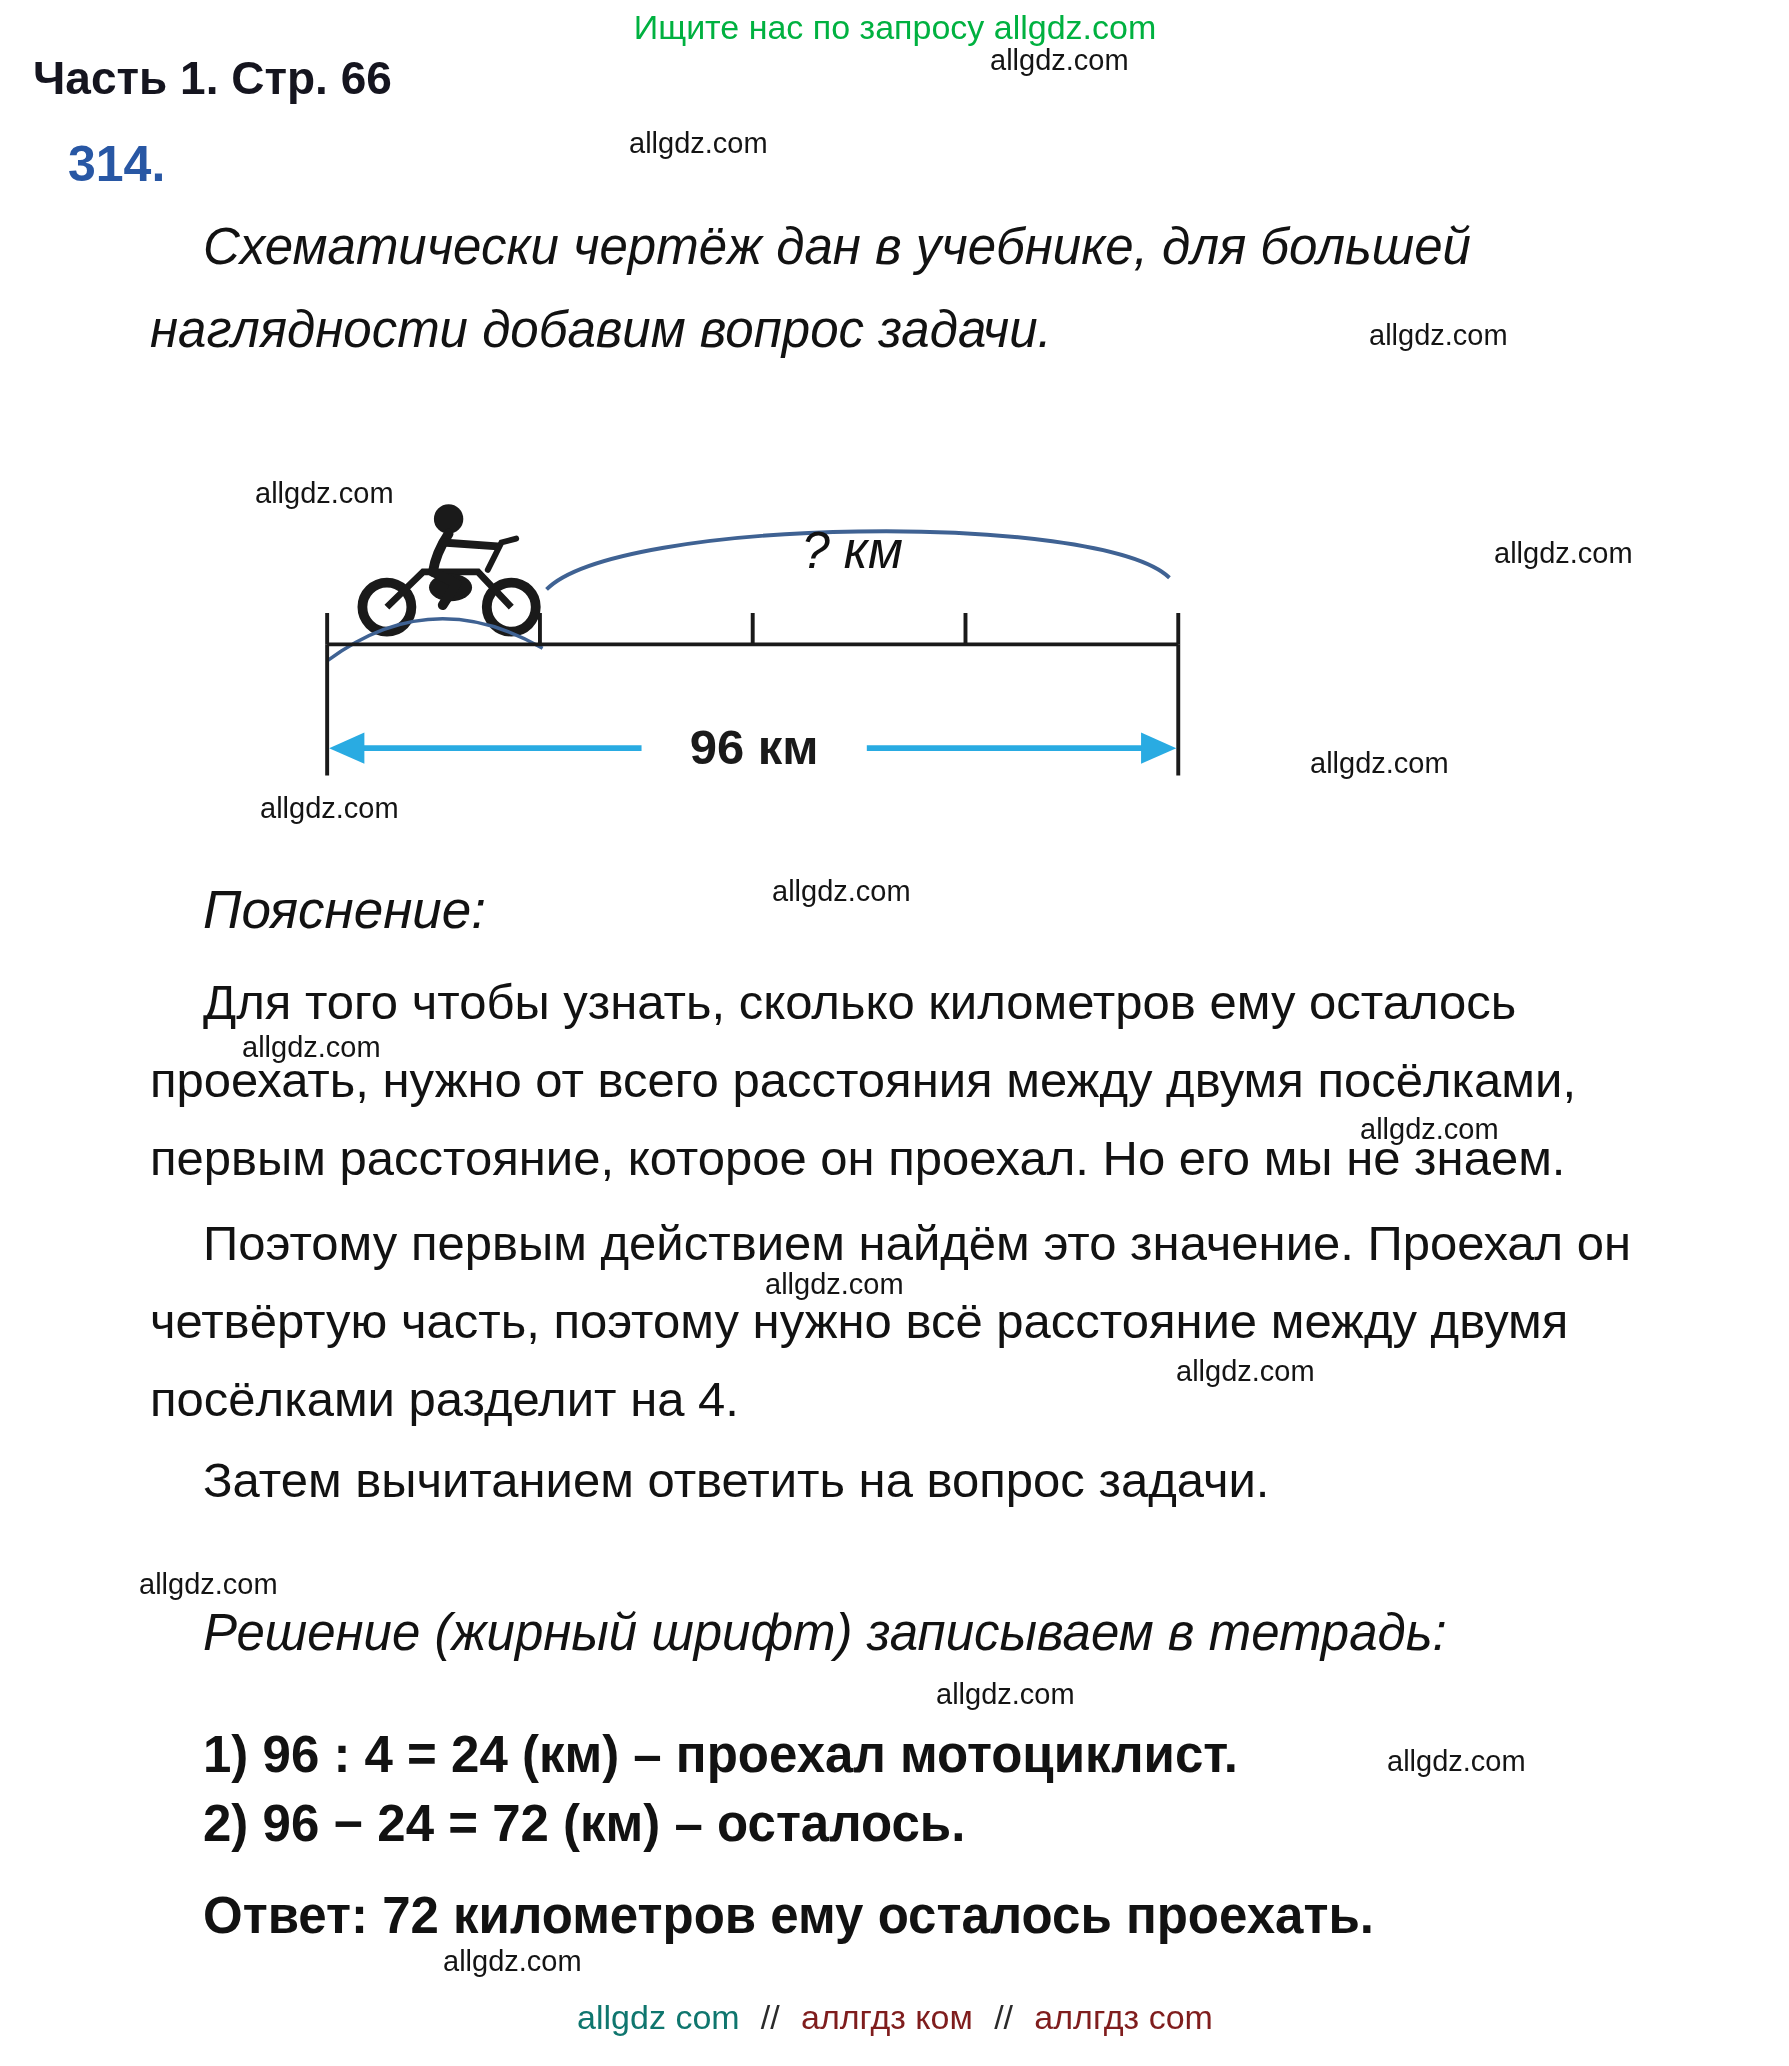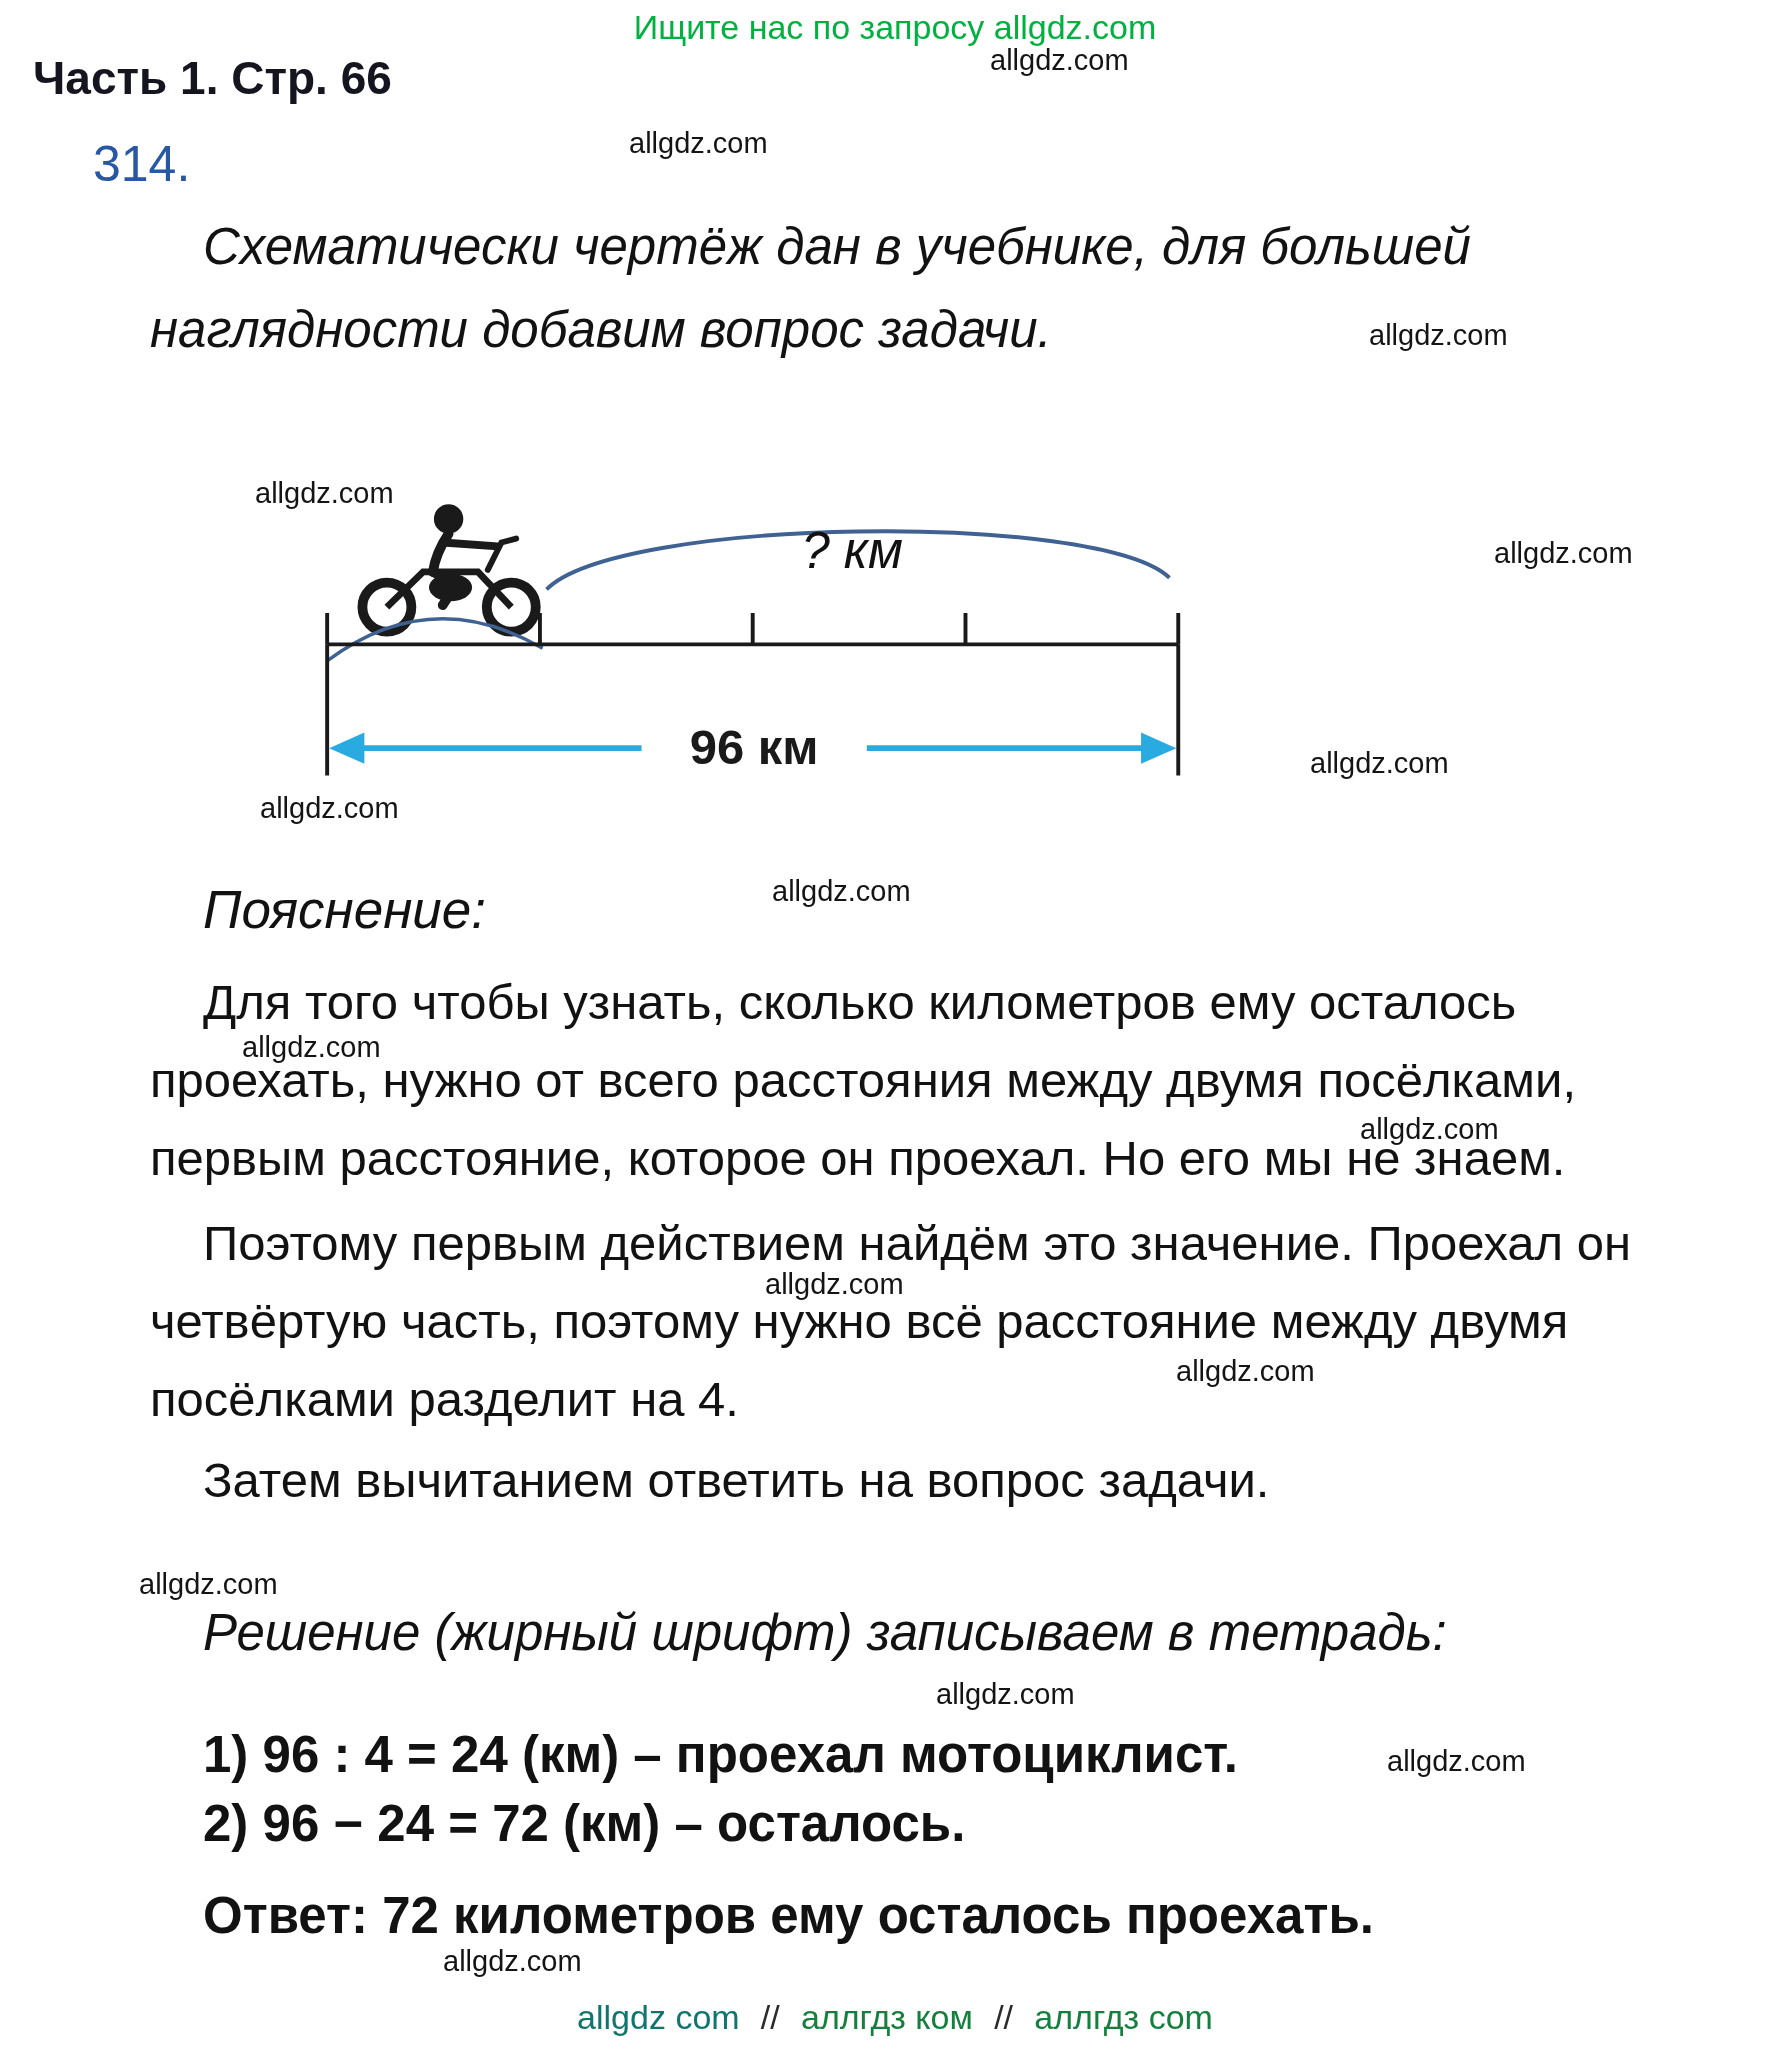--- a/index.html
+++ b/index.html
@@ -36,9 +36,9 @@
   }
   .problem-number {
     position: absolute;
-    left: 93px; top: 135px;
+    left: 68px; top: 135px;
     font-size: 50px;
-    font-weight: normal;
+    font-weight: bold;
     color: #2857a4;
   }
   .intro {

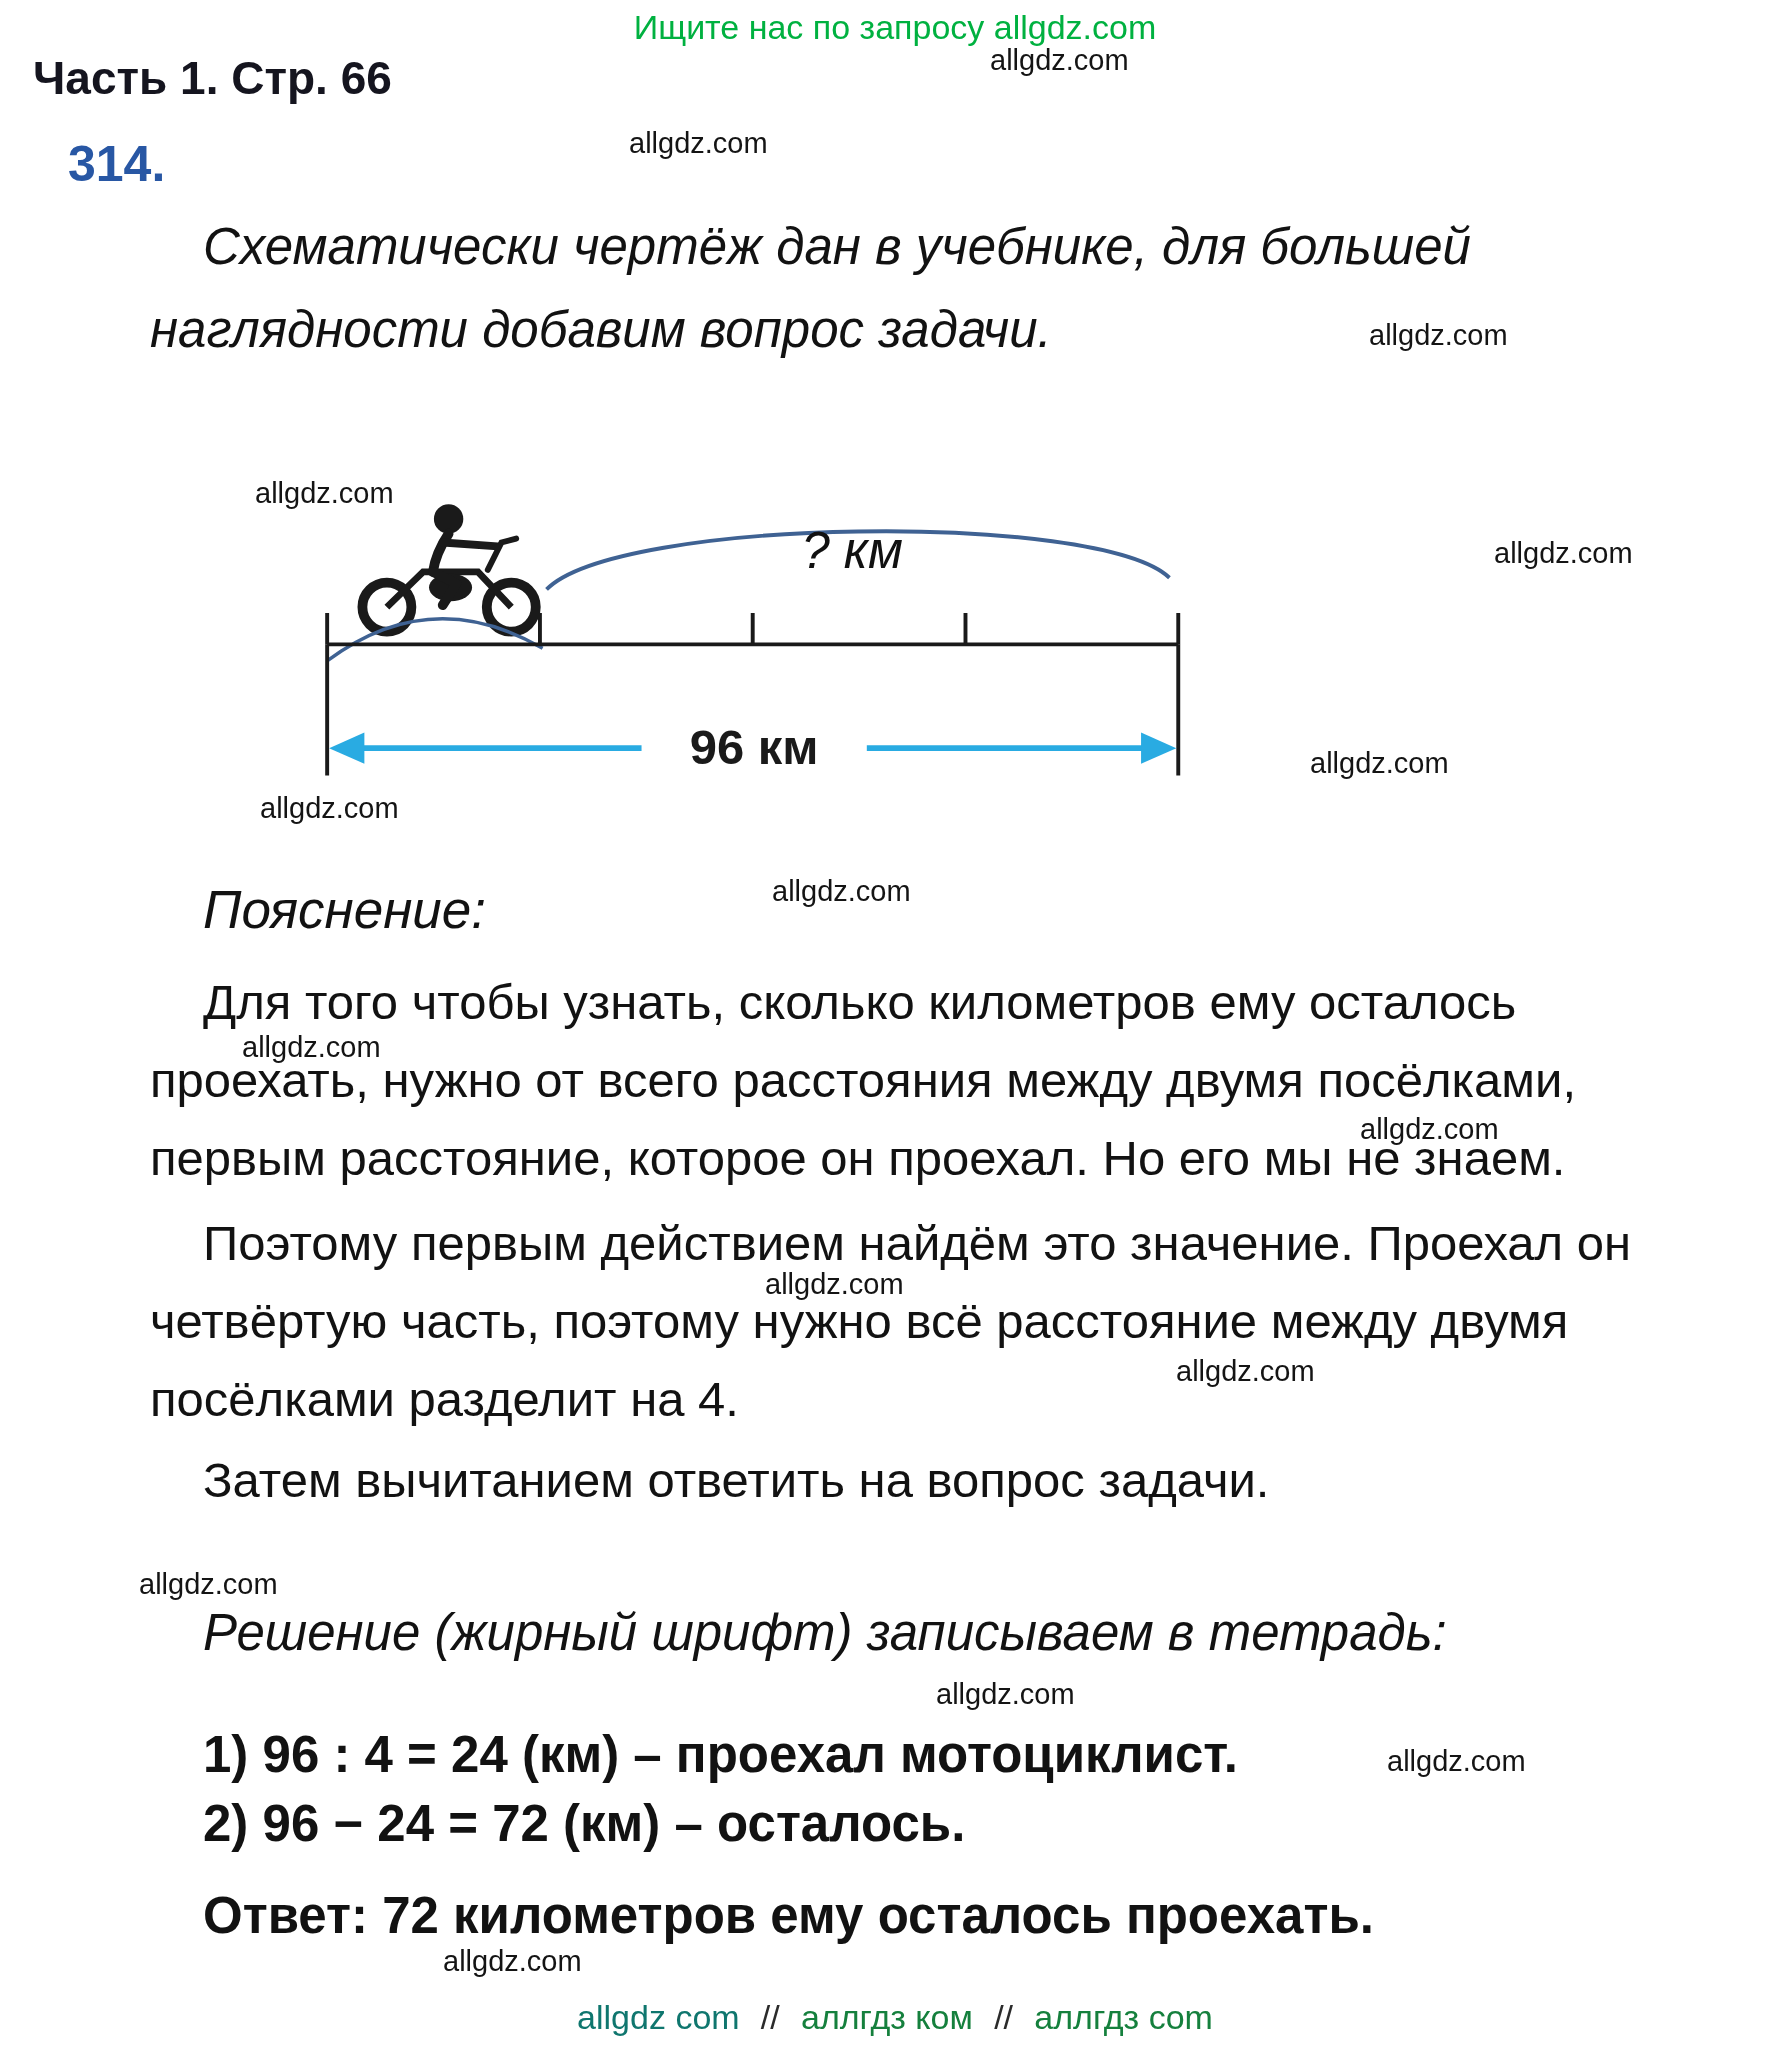--- a/index.html
+++ b/index.html
@@ -102,7 +102,7 @@
     font-size: 34px;
   }
   .footer .blue { color: #0f766e; margin-top: 28px; }
-  .footer .purple { color: #15803d; }
+  .footer .purple { color: #7f1d1d; }
   .footer .sep { color: #2b2b2b; padding: 0 11.8px; }
 </style>
 </head>

